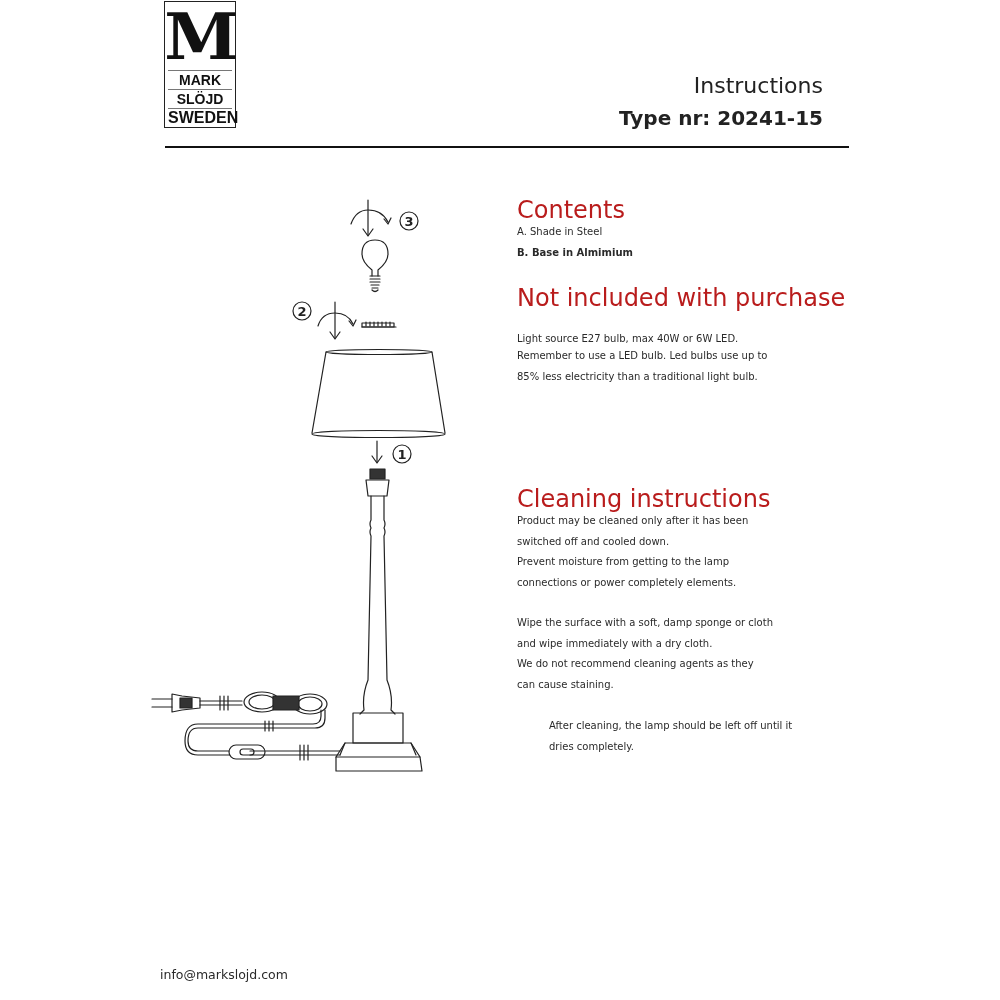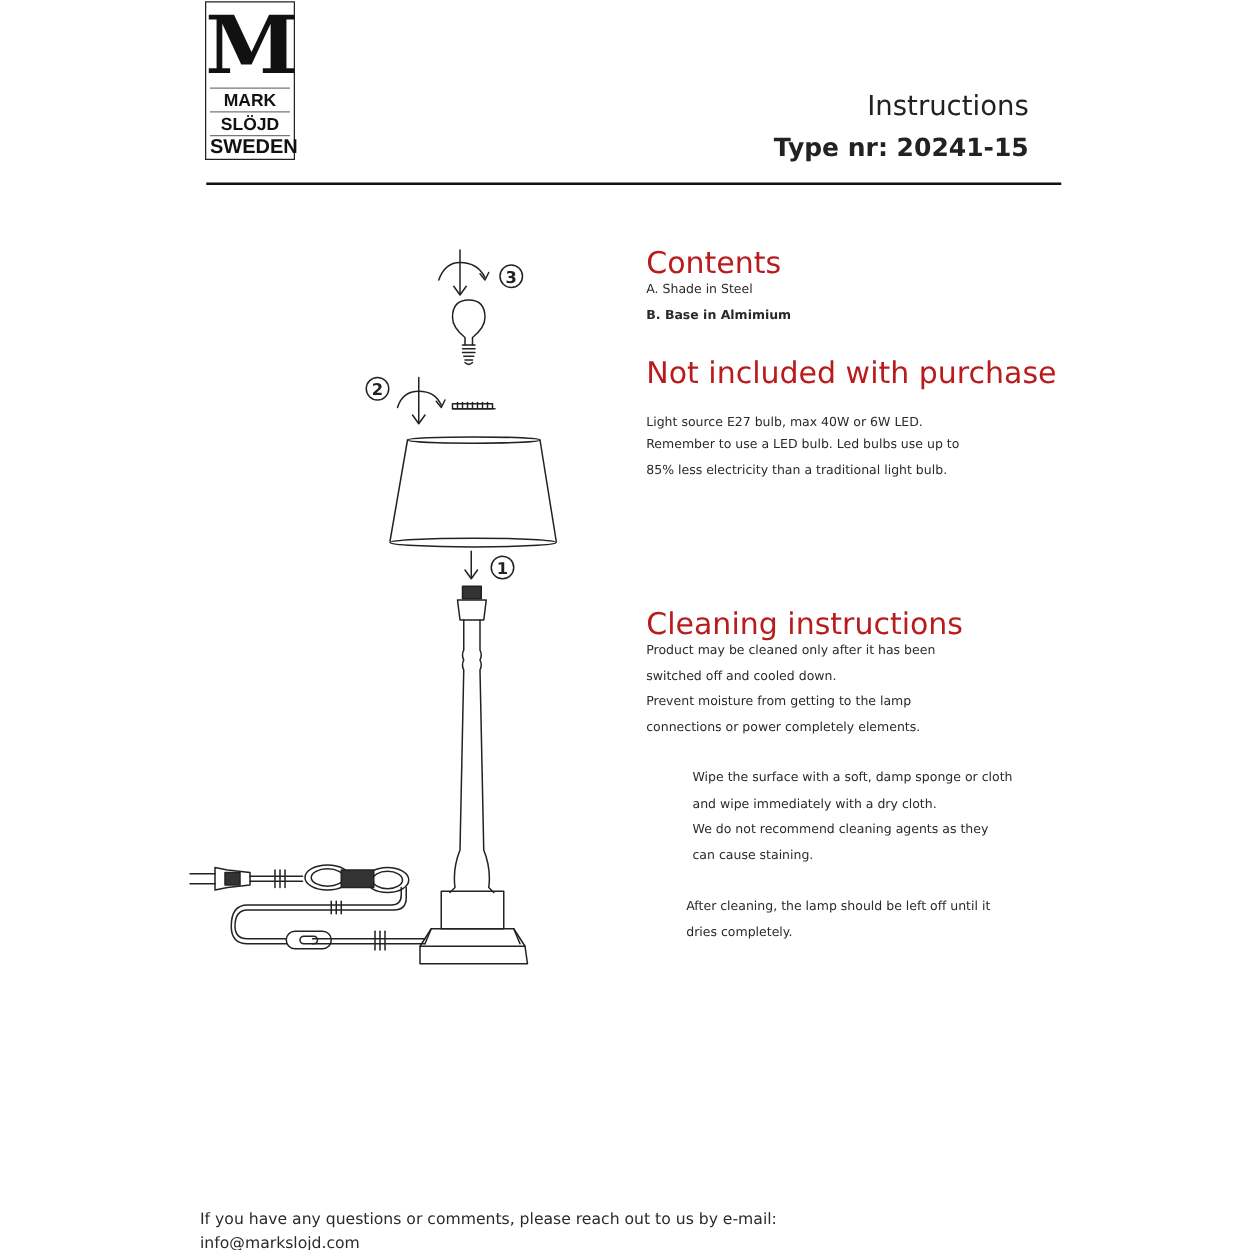--- a/index.html
+++ b/index.html
@@ -160,7 +160,7 @@
 switched off and cooled down.
 Prevent moisture from getting to the lamp
 connections or power completely elements.</div>
-<div class="para" style="top:613px;margin-left:37px;">Wipe the surface with a soft, damp sponge or cloth
+<div class="para" style="top:613px;">Wipe the surface with a soft, damp sponge or cloth
 and wipe immediately with a dry cloth.
 We do not recommend cleaning agents as they
 can cause staining.</div>

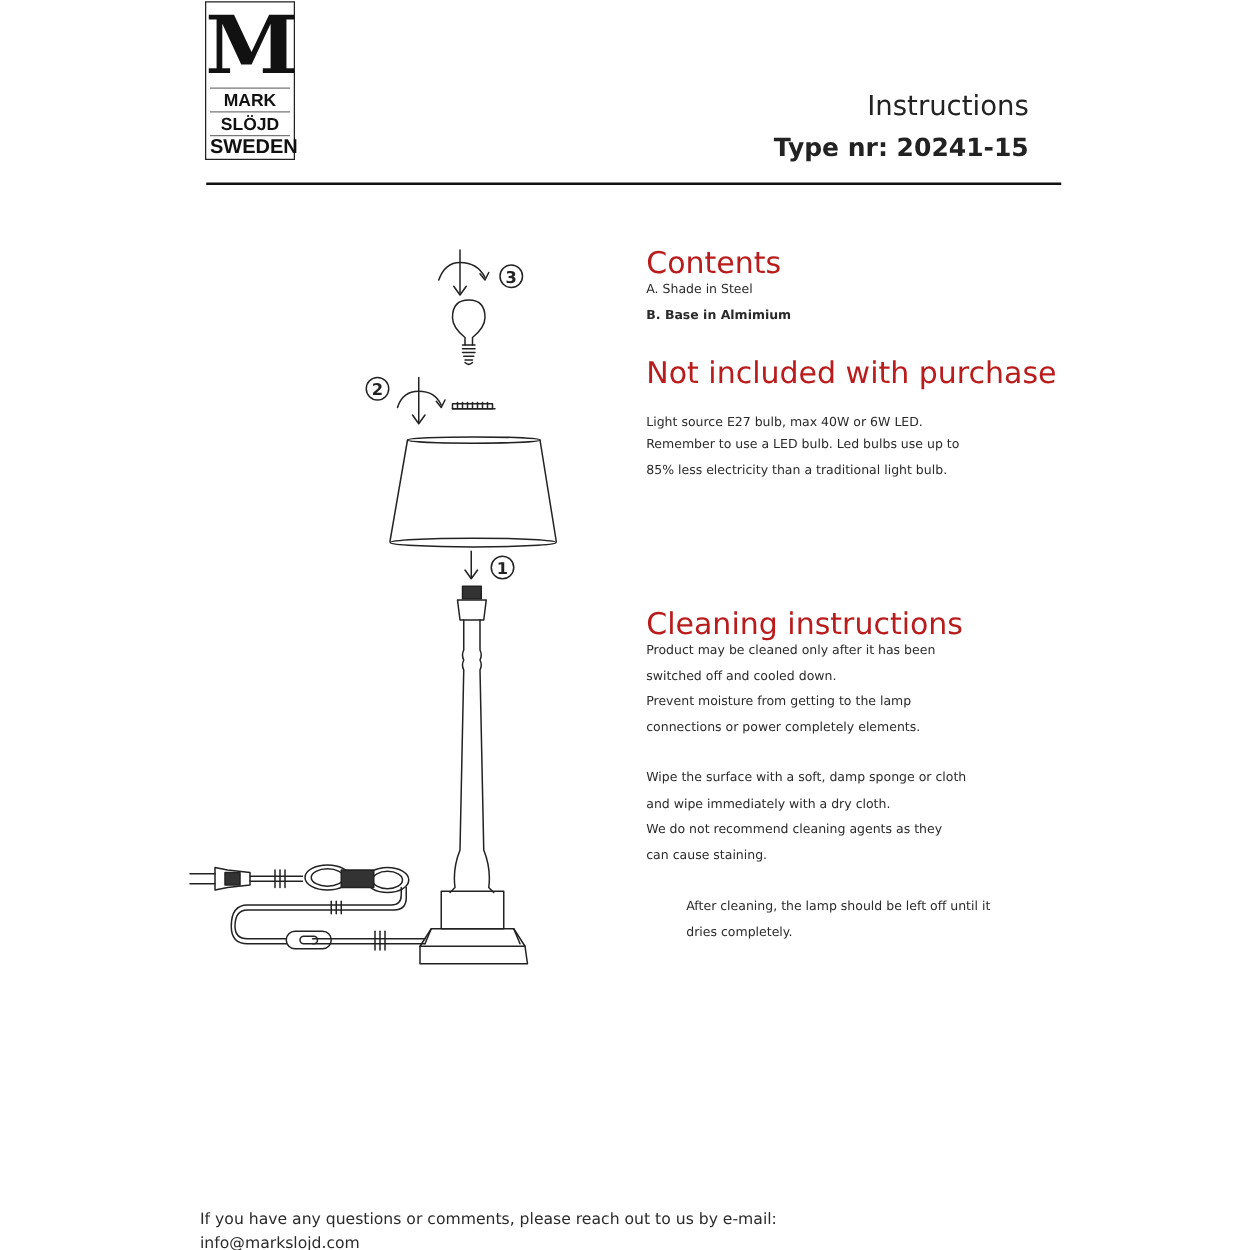--- a/index.html
+++ b/index.html
@@ -168,7 +168,6 @@
 dries completely.</div>
 
 <div class="footer">
-  <div>If you have any questions or comments, please reach out to us by e-mail:</div>
   <div>info@markslojd.com</div>
 </div>
 

